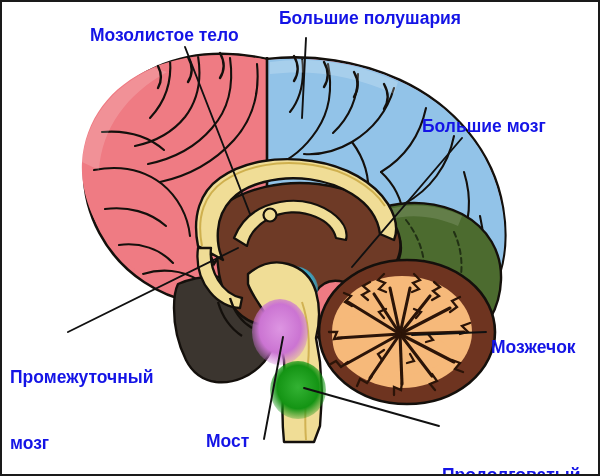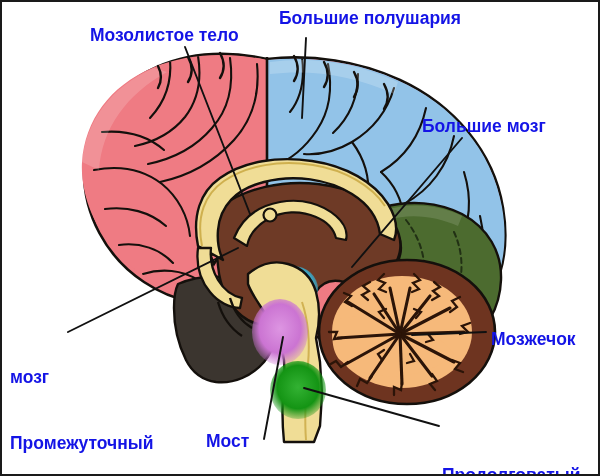--- a/index.html
+++ b/index.html
@@ -40,7 +40,7 @@
   #label-corpus-callosum { left: 88px;  top: 22px; }
   #label-cerebral-hemispheres { left: 277px; top: 5px; text-align: right; }
   #label-midbrain { left: 420px; top: 113px; }
-  #label-cerebellum { left: 489px; top: 326px; }
+  #label-cerebellum { left: 489px; top: 334px; }
   #label-diencephalon { left: 8px; top: 320px; }
   #label-pons { left: 204px; top: 428px; }
   #label-medulla { left: 440px; top: 418px; }

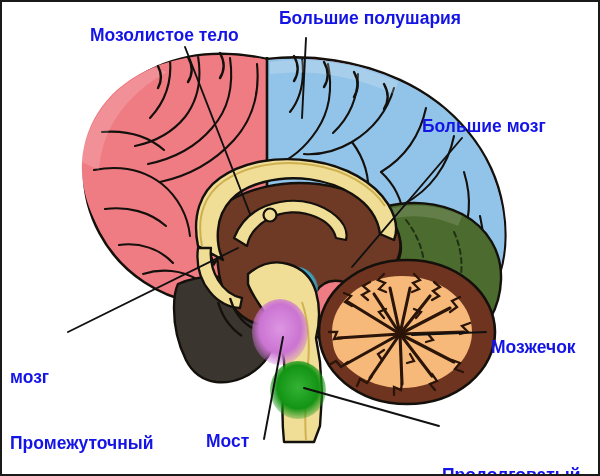--- a/index.html
+++ b/index.html
@@ -313,8 +313,8 @@
   <div class="label" id="label-cerebellum">Мозжечок</div>
 
   <div class="label" id="label-diencephalon">
+    <div>Промежуточный</div>
     <div>мозг</div>
-    <div>Промежуточный</div>
   </div>
 
   <div class="label" id="label-pons">Мост</div>

